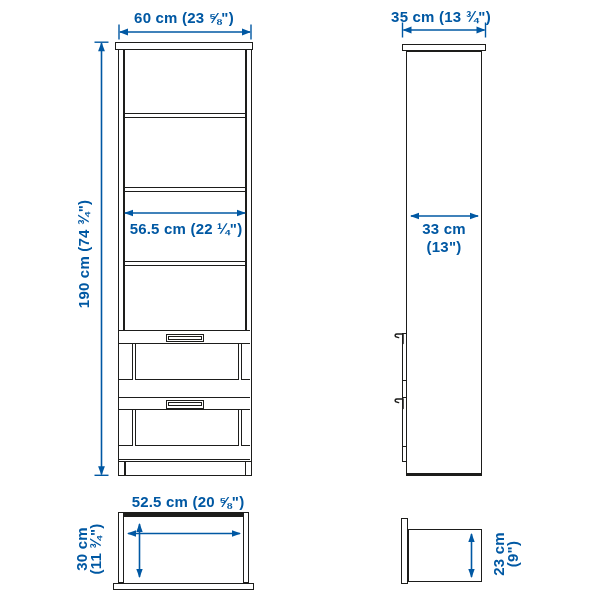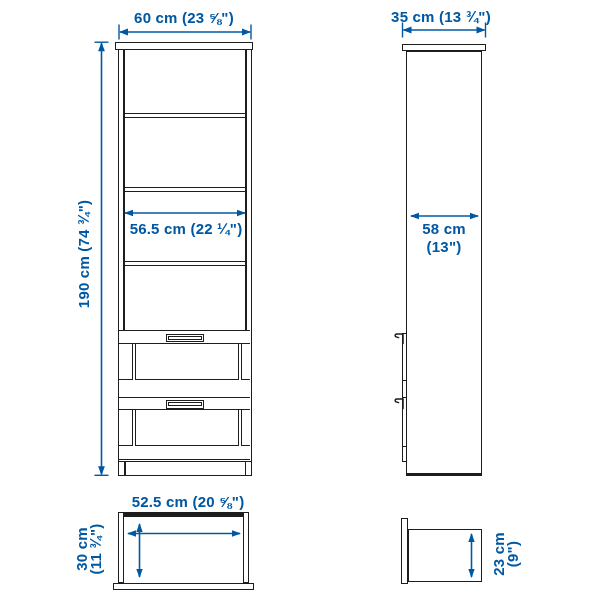--- a/index.html
+++ b/index.html
@@ -117,7 +117,7 @@
       <polygon points="1,6 10,2.8 10,9.2"></polygon>
       <polygon points="70,6 61,2.8 61,9.2"></polygon>
     </svg>
-    <div class="lbl" style="left:444px;top:229px;">58 cm</div>
+    <div class="lbl" style="left:444px;top:229px;">33 cm</div>
     <div class="lbl" style="left:444px;top:247px;">(13")</div>
   </div>
 

